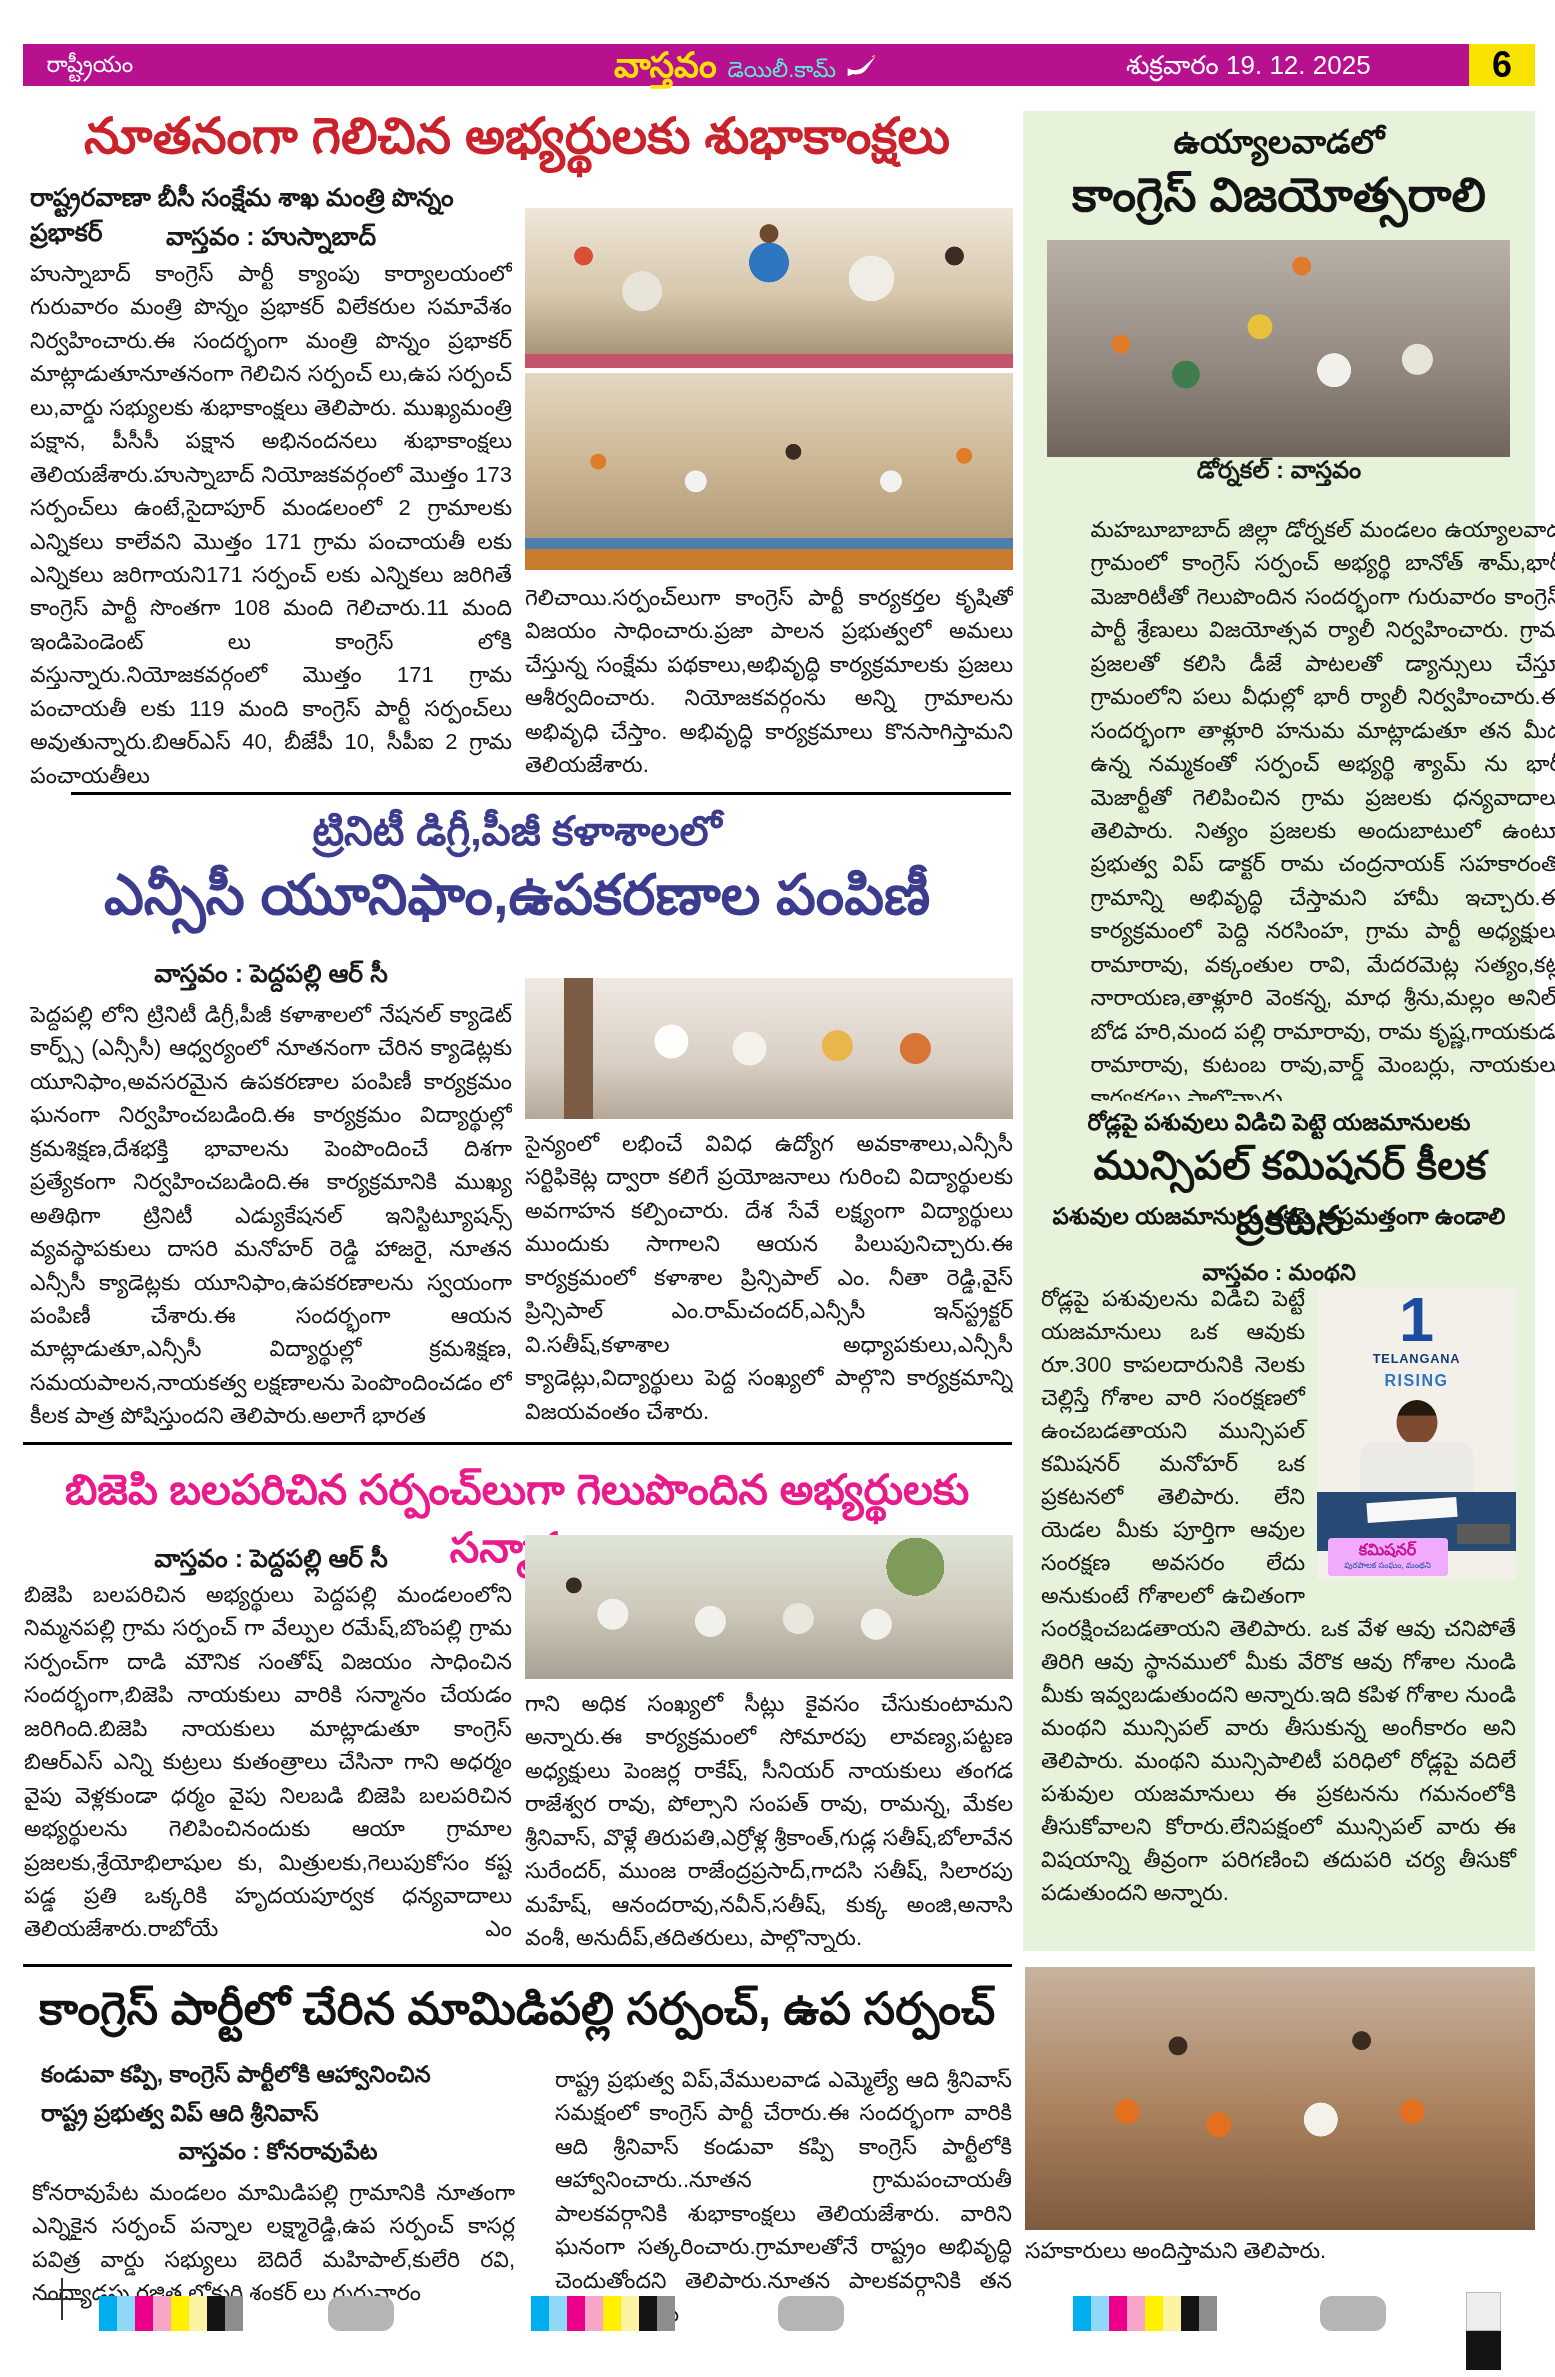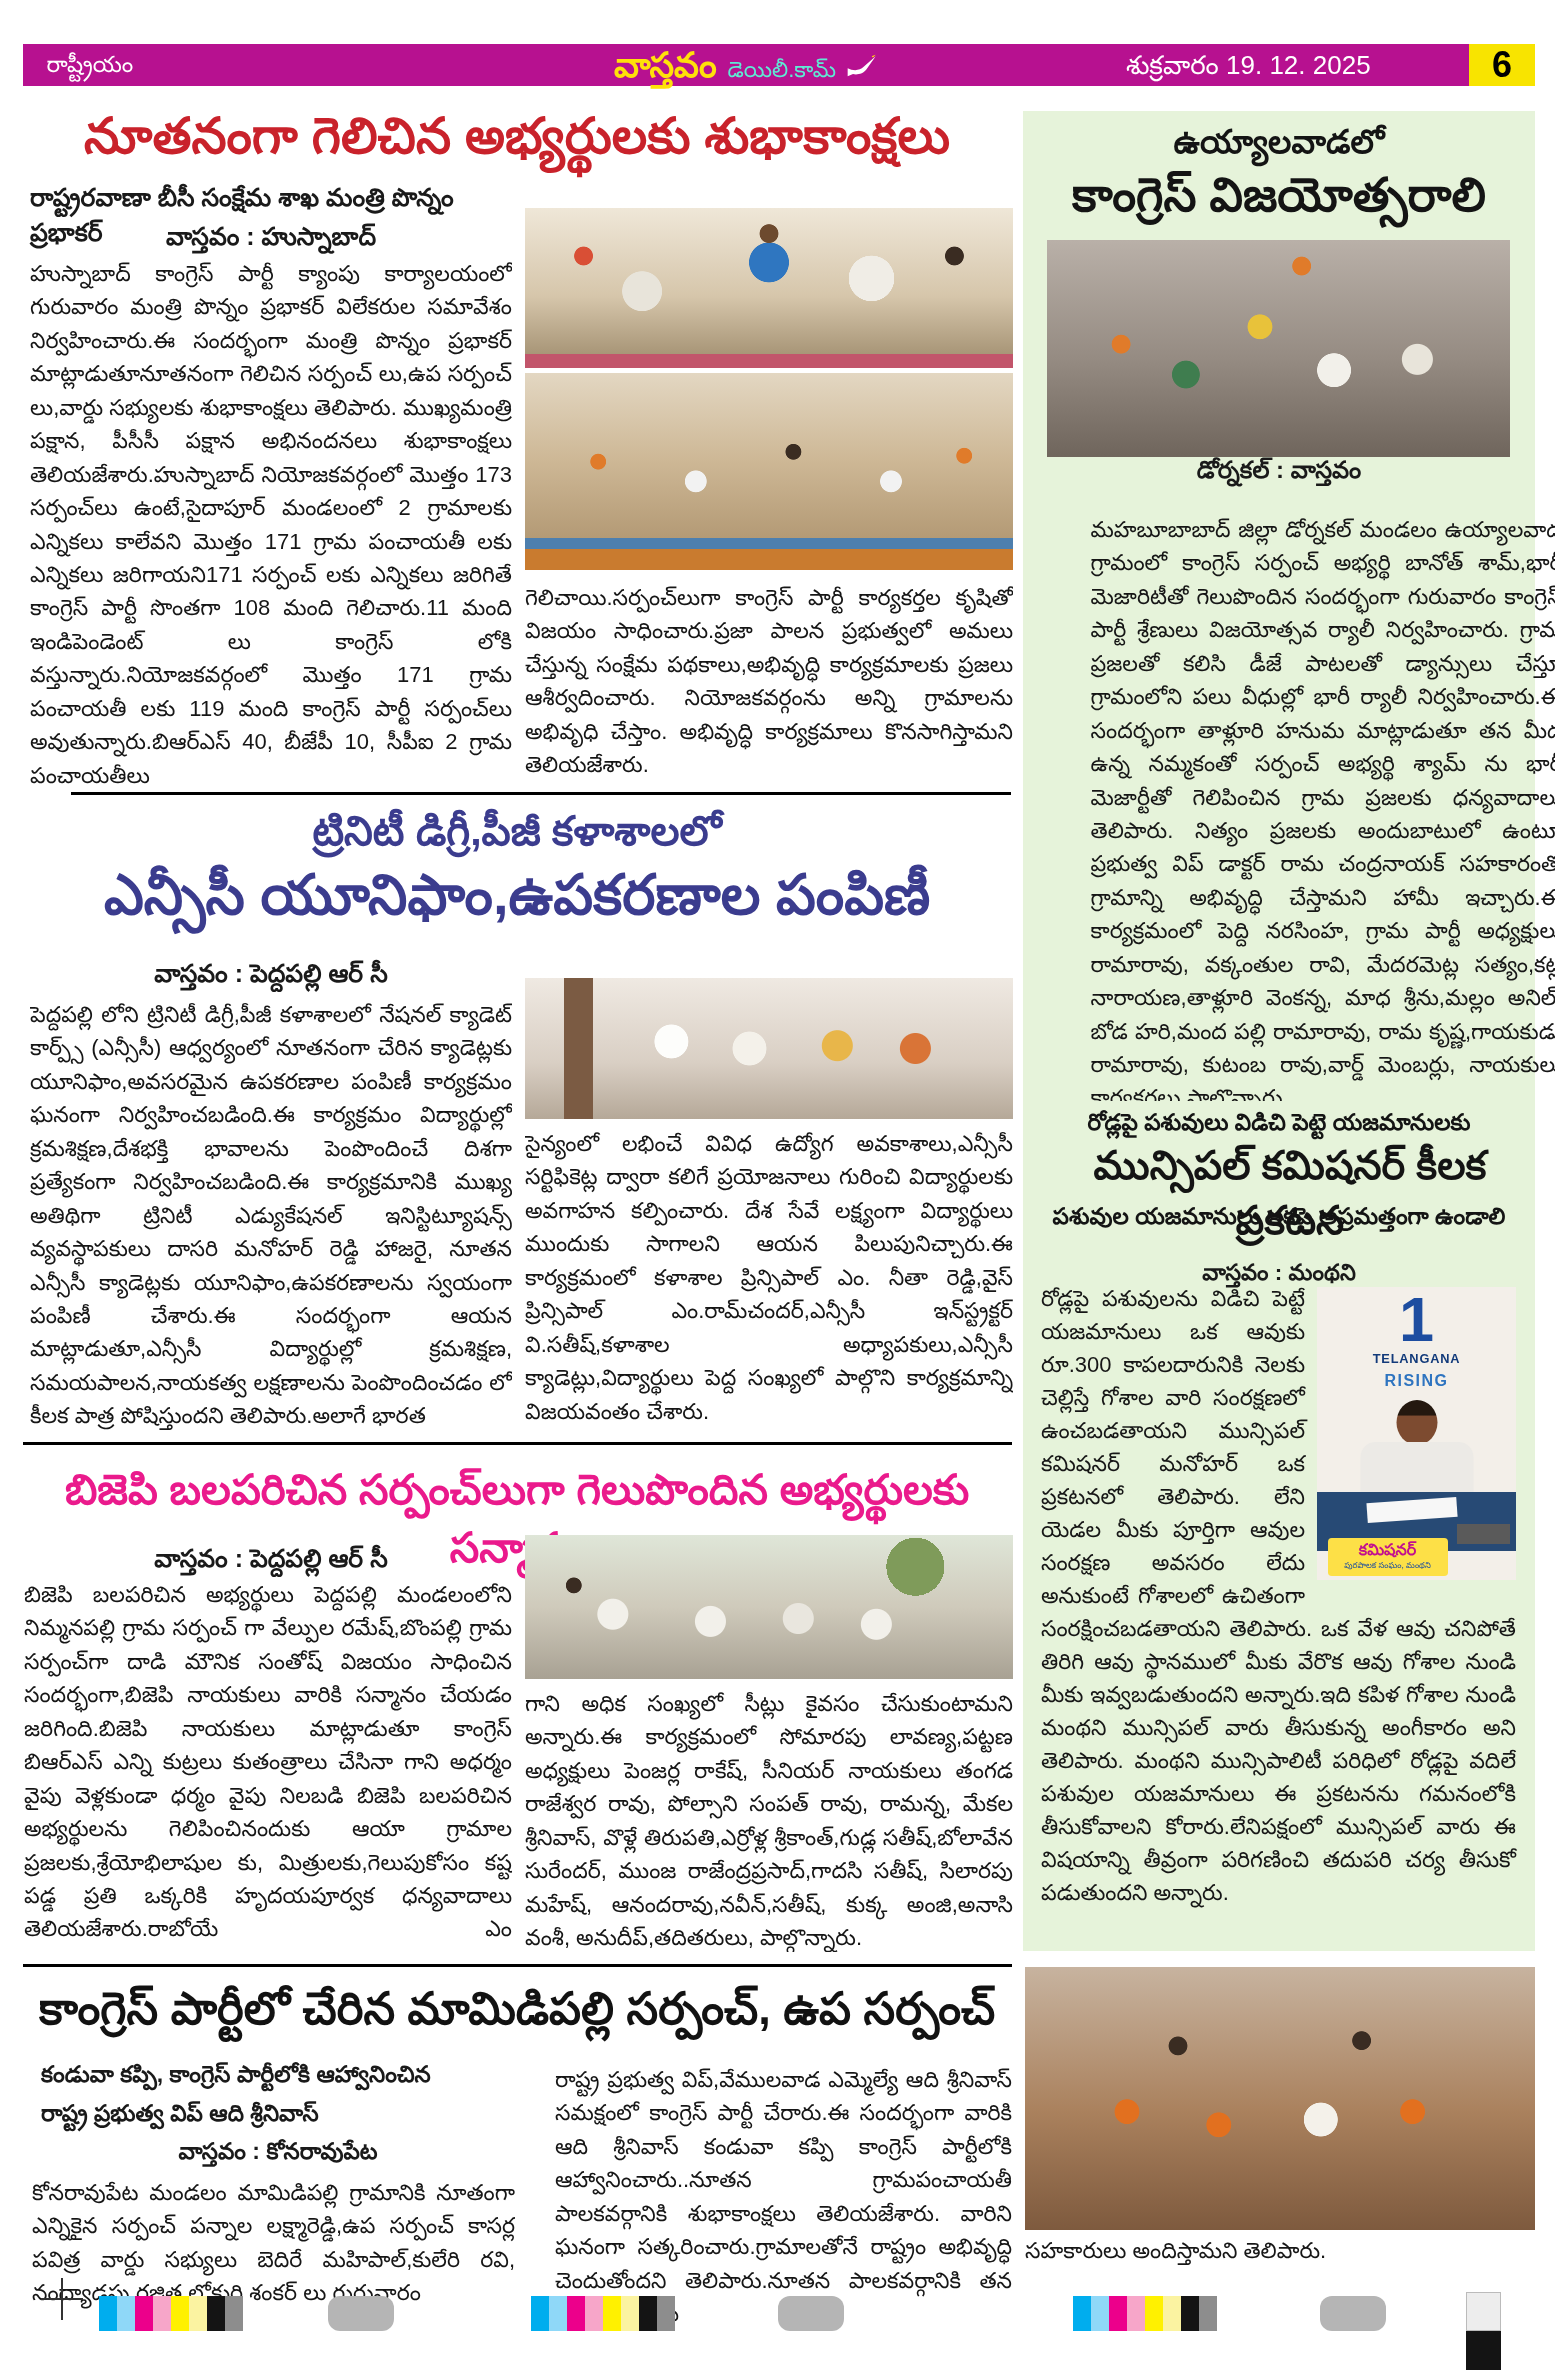--- a/index.html
+++ b/index.html
@@ -140,7 +140,7 @@
   .r2-paper { position:absolute; bottom:60px; left:50px; width:90px; height:19.6px; background:#f7f7f7;
     transform:rotate(-4deg); }
   .r2-keyboard { position:absolute; bottom:36px; right:6px; width:53px; height:19.6px; background:#5a5a5a; }
-  .r2-nameplate { position:absolute; bottom:3.8px; left:10.5px; width:120px; height:38px; background:#fde047;
+  .r2-nameplate { position:absolute; bottom:3.8px; left:10.5px; width:120px; height:38px; background:#f0abfc;
     border-radius:3.8px; text-align:center; }
   .r2-nameplate .np-main { font-size:16px; font-weight:bold; color:#c2108f; line-height:1.2; display:block; margin-top:2.3px; }
   .r2-nameplate .np-sub { font-size:8.3px; color:#1d4da0; display:block; }

